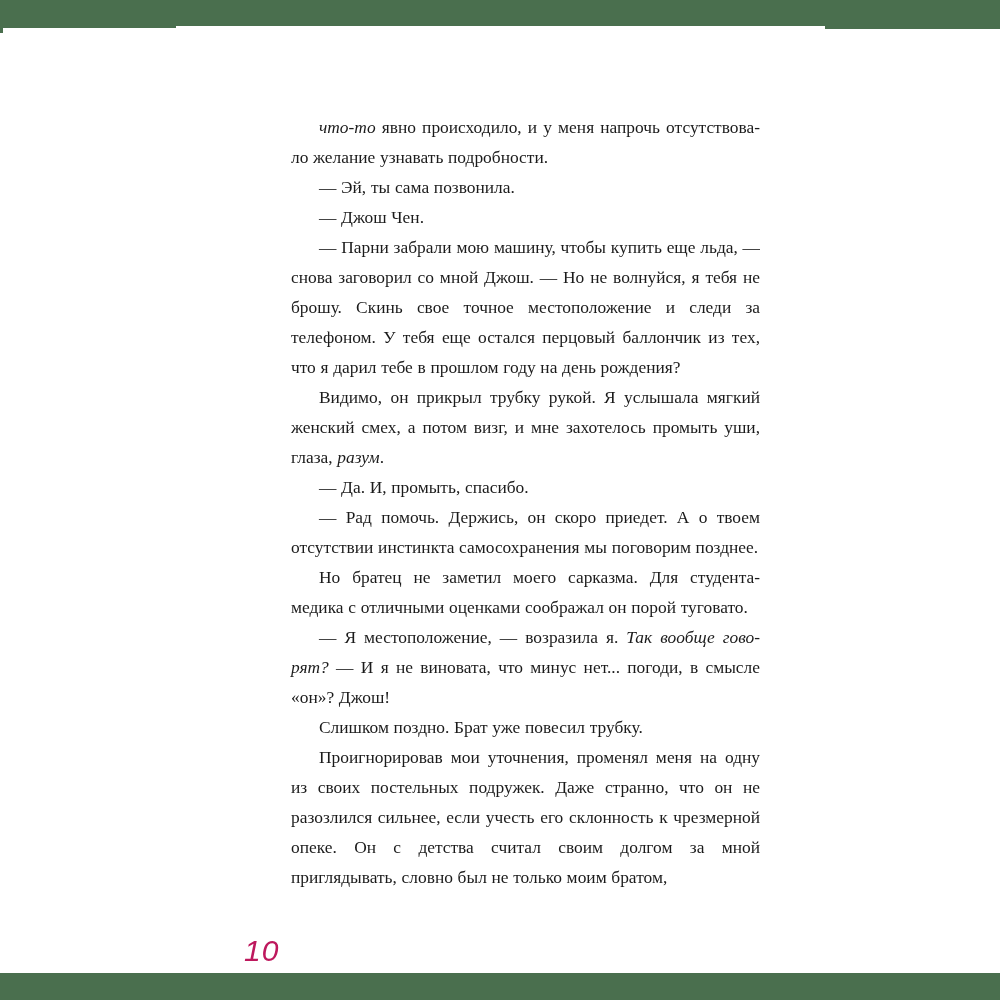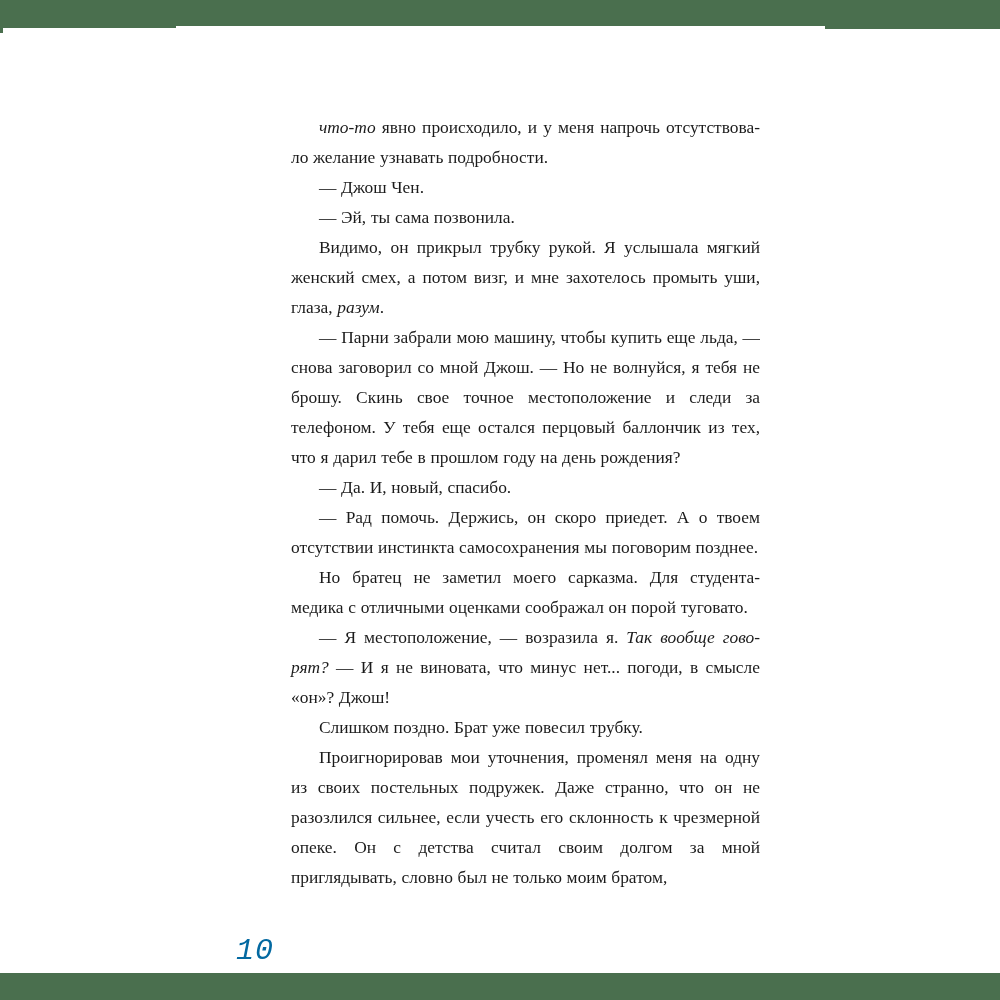--- a/index.html
+++ b/index.html
@@ -76,8 +76,8 @@
 
 <main id="page" style="color: rgb(27, 27, 27);">
     <p class="para"><em>что-то</em><span> явно происходило, и у меня напрочь отсутствова­ло желание узнавать подробности.</span></p>
+    <p class="para dialogue"><span>— Эй, ты сама позвонила.</span></p>
     <p class="para dialogue"><span>— Джош Чен.</span></p>
-    <p class="para dialogue"><span>— Эй, ты сама позвонила.</span></p>
     <p class="para"><span>Видимо, он прикрыл трубку рукой. Я услышала мягкий женский смех, а потом визг, и мне захотелось промыть уши, глаза, </span><em>разум</em><span>.</span></p>
     <p class="para dialogue"><span>— Парни забрали мою машину, чтобы купить еще льда, — снова заговорил со мной Джош. — Но не волнуй­ся, я тебя не брошу. Скинь свое точное местоположение и следи за телефоном. У тебя еще остался перцовый бал­лончик из тех, что я дарил тебе в прошлом году на день рождения?</span></p>
     <p class="para dialogue"><span>— Да. И, новый, спасибо.</span></p>

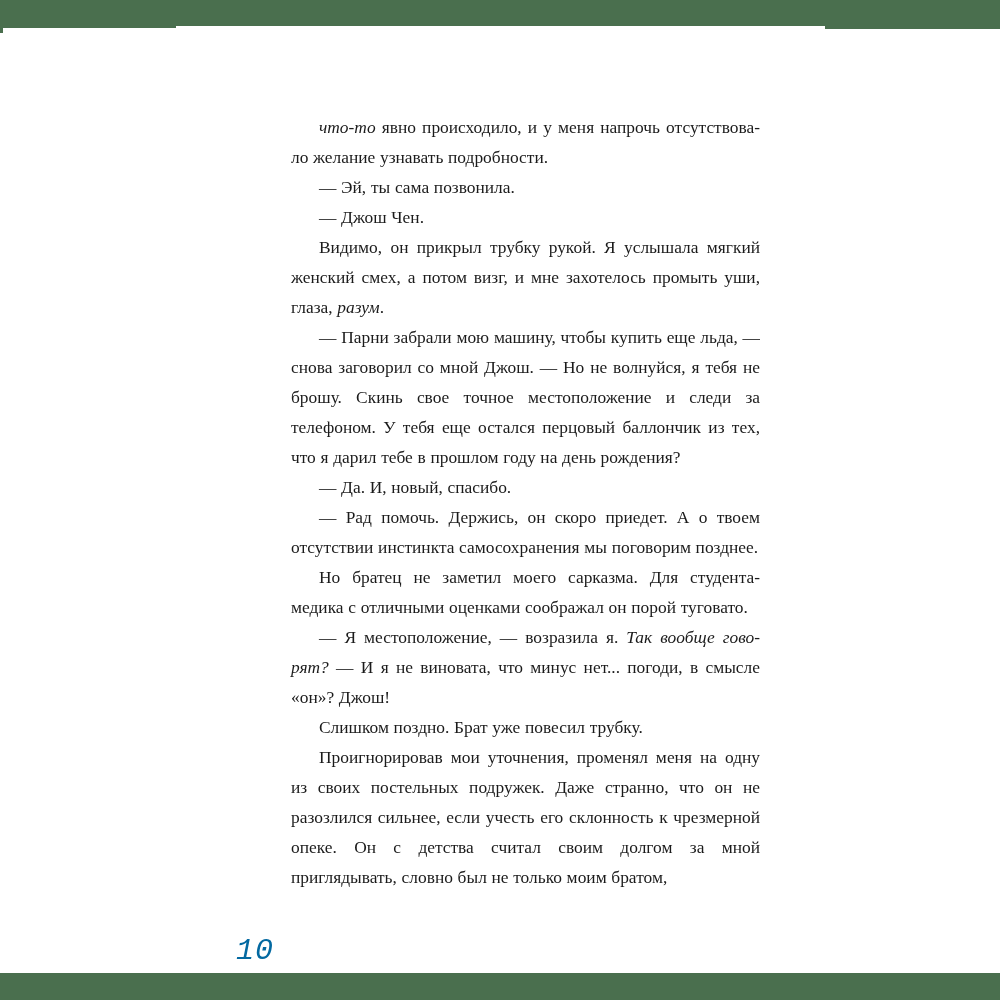--- a/index.html
+++ b/index.html
@@ -78,8 +78,8 @@
     <p class="para"><em>что-то</em><span> явно происходило, и у меня напрочь отсутствова­ло желание узнавать подробности.</span></p>
     <p class="para dialogue"><span>— Эй, ты сама позвонила.</span></p>
     <p class="para dialogue"><span>— Джош Чен.</span></p>
+    <p class="para dialogue"><span>— Парни забрали мою машину, чтобы купить еще льда, — снова заговорил со мной Джош. — Но не волнуй­ся, я тебя не брошу. Скинь свое точное местоположение и следи за телефоном. У тебя еще остался перцовый бал­лончик из тех, что я дарил тебе в прошлом году на день рождения?</span></p>
     <p class="para"><span>Видимо, он прикрыл трубку рукой. Я услышала мягкий женский смех, а потом визг, и мне захотелось промыть уши, глаза, </span><em>разум</em><span>.</span></p>
-    <p class="para dialogue"><span>— Парни забрали мою машину, чтобы купить еще льда, — снова заговорил со мной Джош. — Но не волнуй­ся, я тебя не брошу. Скинь свое точное местоположение и следи за телефоном. У тебя еще остался перцовый бал­лончик из тех, что я дарил тебе в прошлом году на день рождения?</span></p>
     <p class="para dialogue"><span>— Да. И, новый, спасибо.</span></p>
     <p class="para dialogue"><span>— Рад помочь. Держись, он скоро приедет. А о твоем отсутствии инстинкта самосохранения мы поговорим позднее.</span></p>
     <p class="para"><span>Но братец не заметил моего сарказма. Для студента-медика с отличными оценками соображал он порой туго­вато.</span></p>

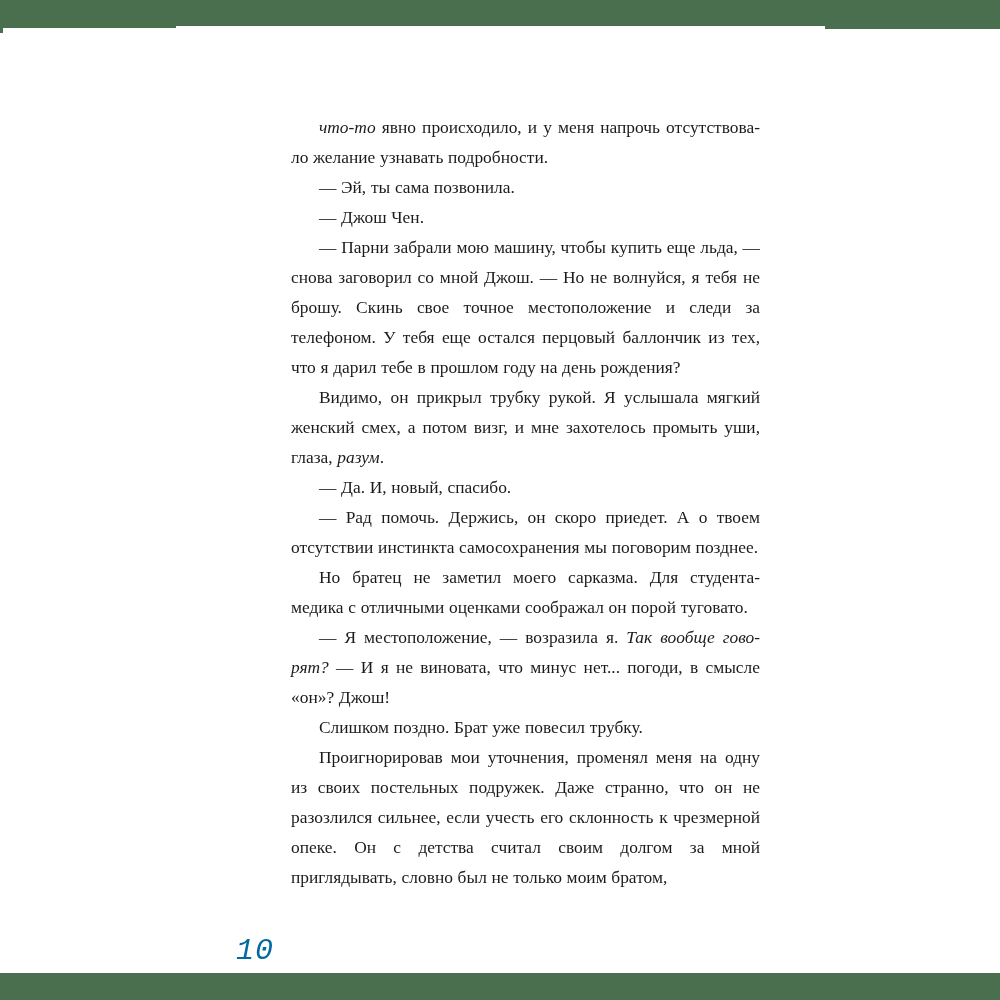--- a/index.html
+++ b/index.html
@@ -80,7 +80,7 @@
     <p class="para dialogue"><span>— Джош Чен.</span></p>
     <p class="para dialogue"><span>— Парни забрали мою машину, чтобы купить еще льда, — снова заговорил со мной Джош. — Но не волнуй­ся, я тебя не брошу. Скинь свое точное местоположение и следи за телефоном. У тебя еще остался перцовый бал­лончик из тех, что я дарил тебе в прошлом году на день рождения?</span></p>
     <p class="para"><span>Видимо, он прикрыл трубку рукой. Я услышала мягкий женский смех, а потом визг, и мне захотелось промыть уши, глаза, </span><em>разум</em><span>.</span></p>
-    <p class="para dialogue"><span>— Да. И, новый, спасибо.</span></p>
+    <p class="para dialogue"><span>— Да. И, промыть, спасибо.</span></p>
     <p class="para dialogue"><span>— Рад помочь. Держись, он скоро приедет. А о твоем отсутствии инстинкта самосохранения мы поговорим позднее.</span></p>
     <p class="para"><span>Но братец не заметил моего сарказма. Для студента-медика с отличными оценками соображал он порой туго­вато.</span></p>
     <p class="para dialogue"><span>— Я местоположение, — возразила я. </span><em>Так вообще гово­рят?</em><span> — И я не виновата, что минус нет... погоди, в смысле «он»? Джош!</span></p>

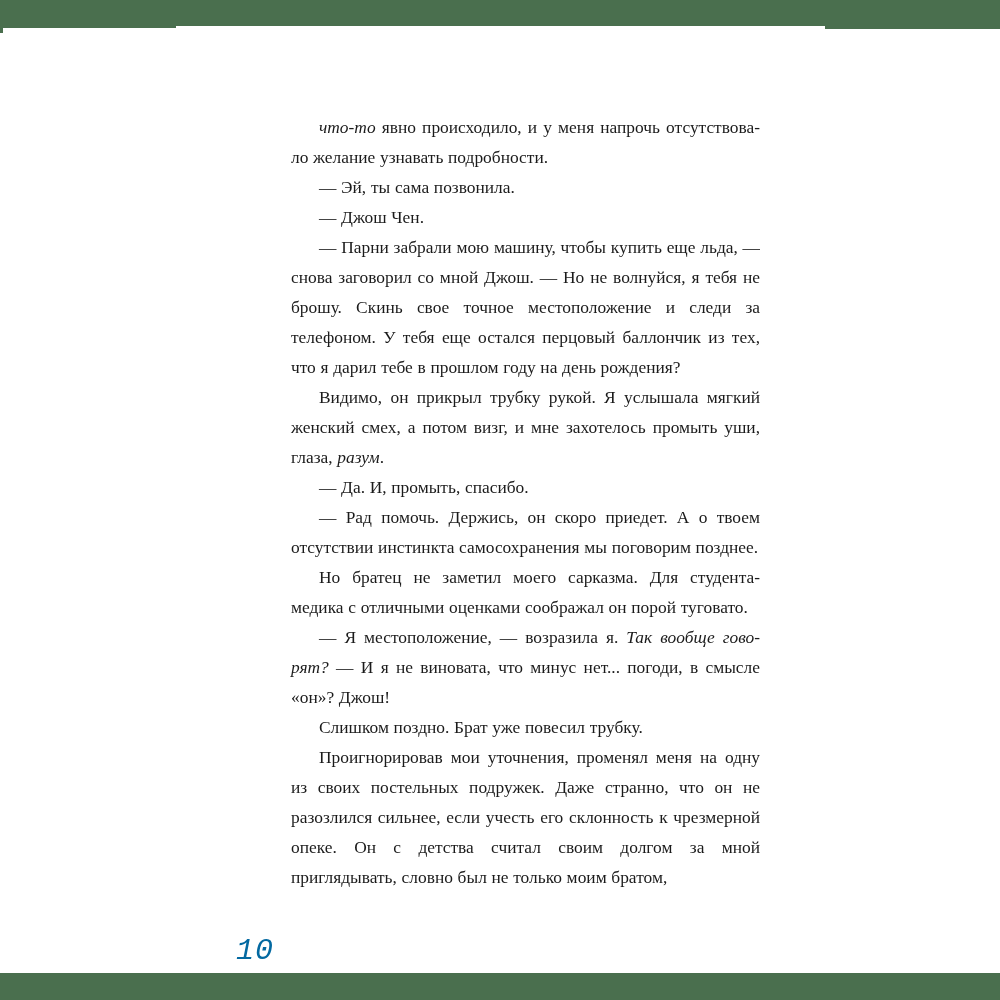--- a/index.html
+++ b/index.html
@@ -55,12 +55,12 @@
   
   #folio {
     position: absolute;
-    left: 236px;
+    left: 244px;
     top: 936px;
-    font-family: Liberation Mono, monospace;
+    font-family: Liberation Sans, sans-serif;
     font-style: italic;
     font-size: 30px;
-    color: #0369a1;
+    color: #be185d;
     letter-spacing: 1px;
     line-height: 1;
   }

